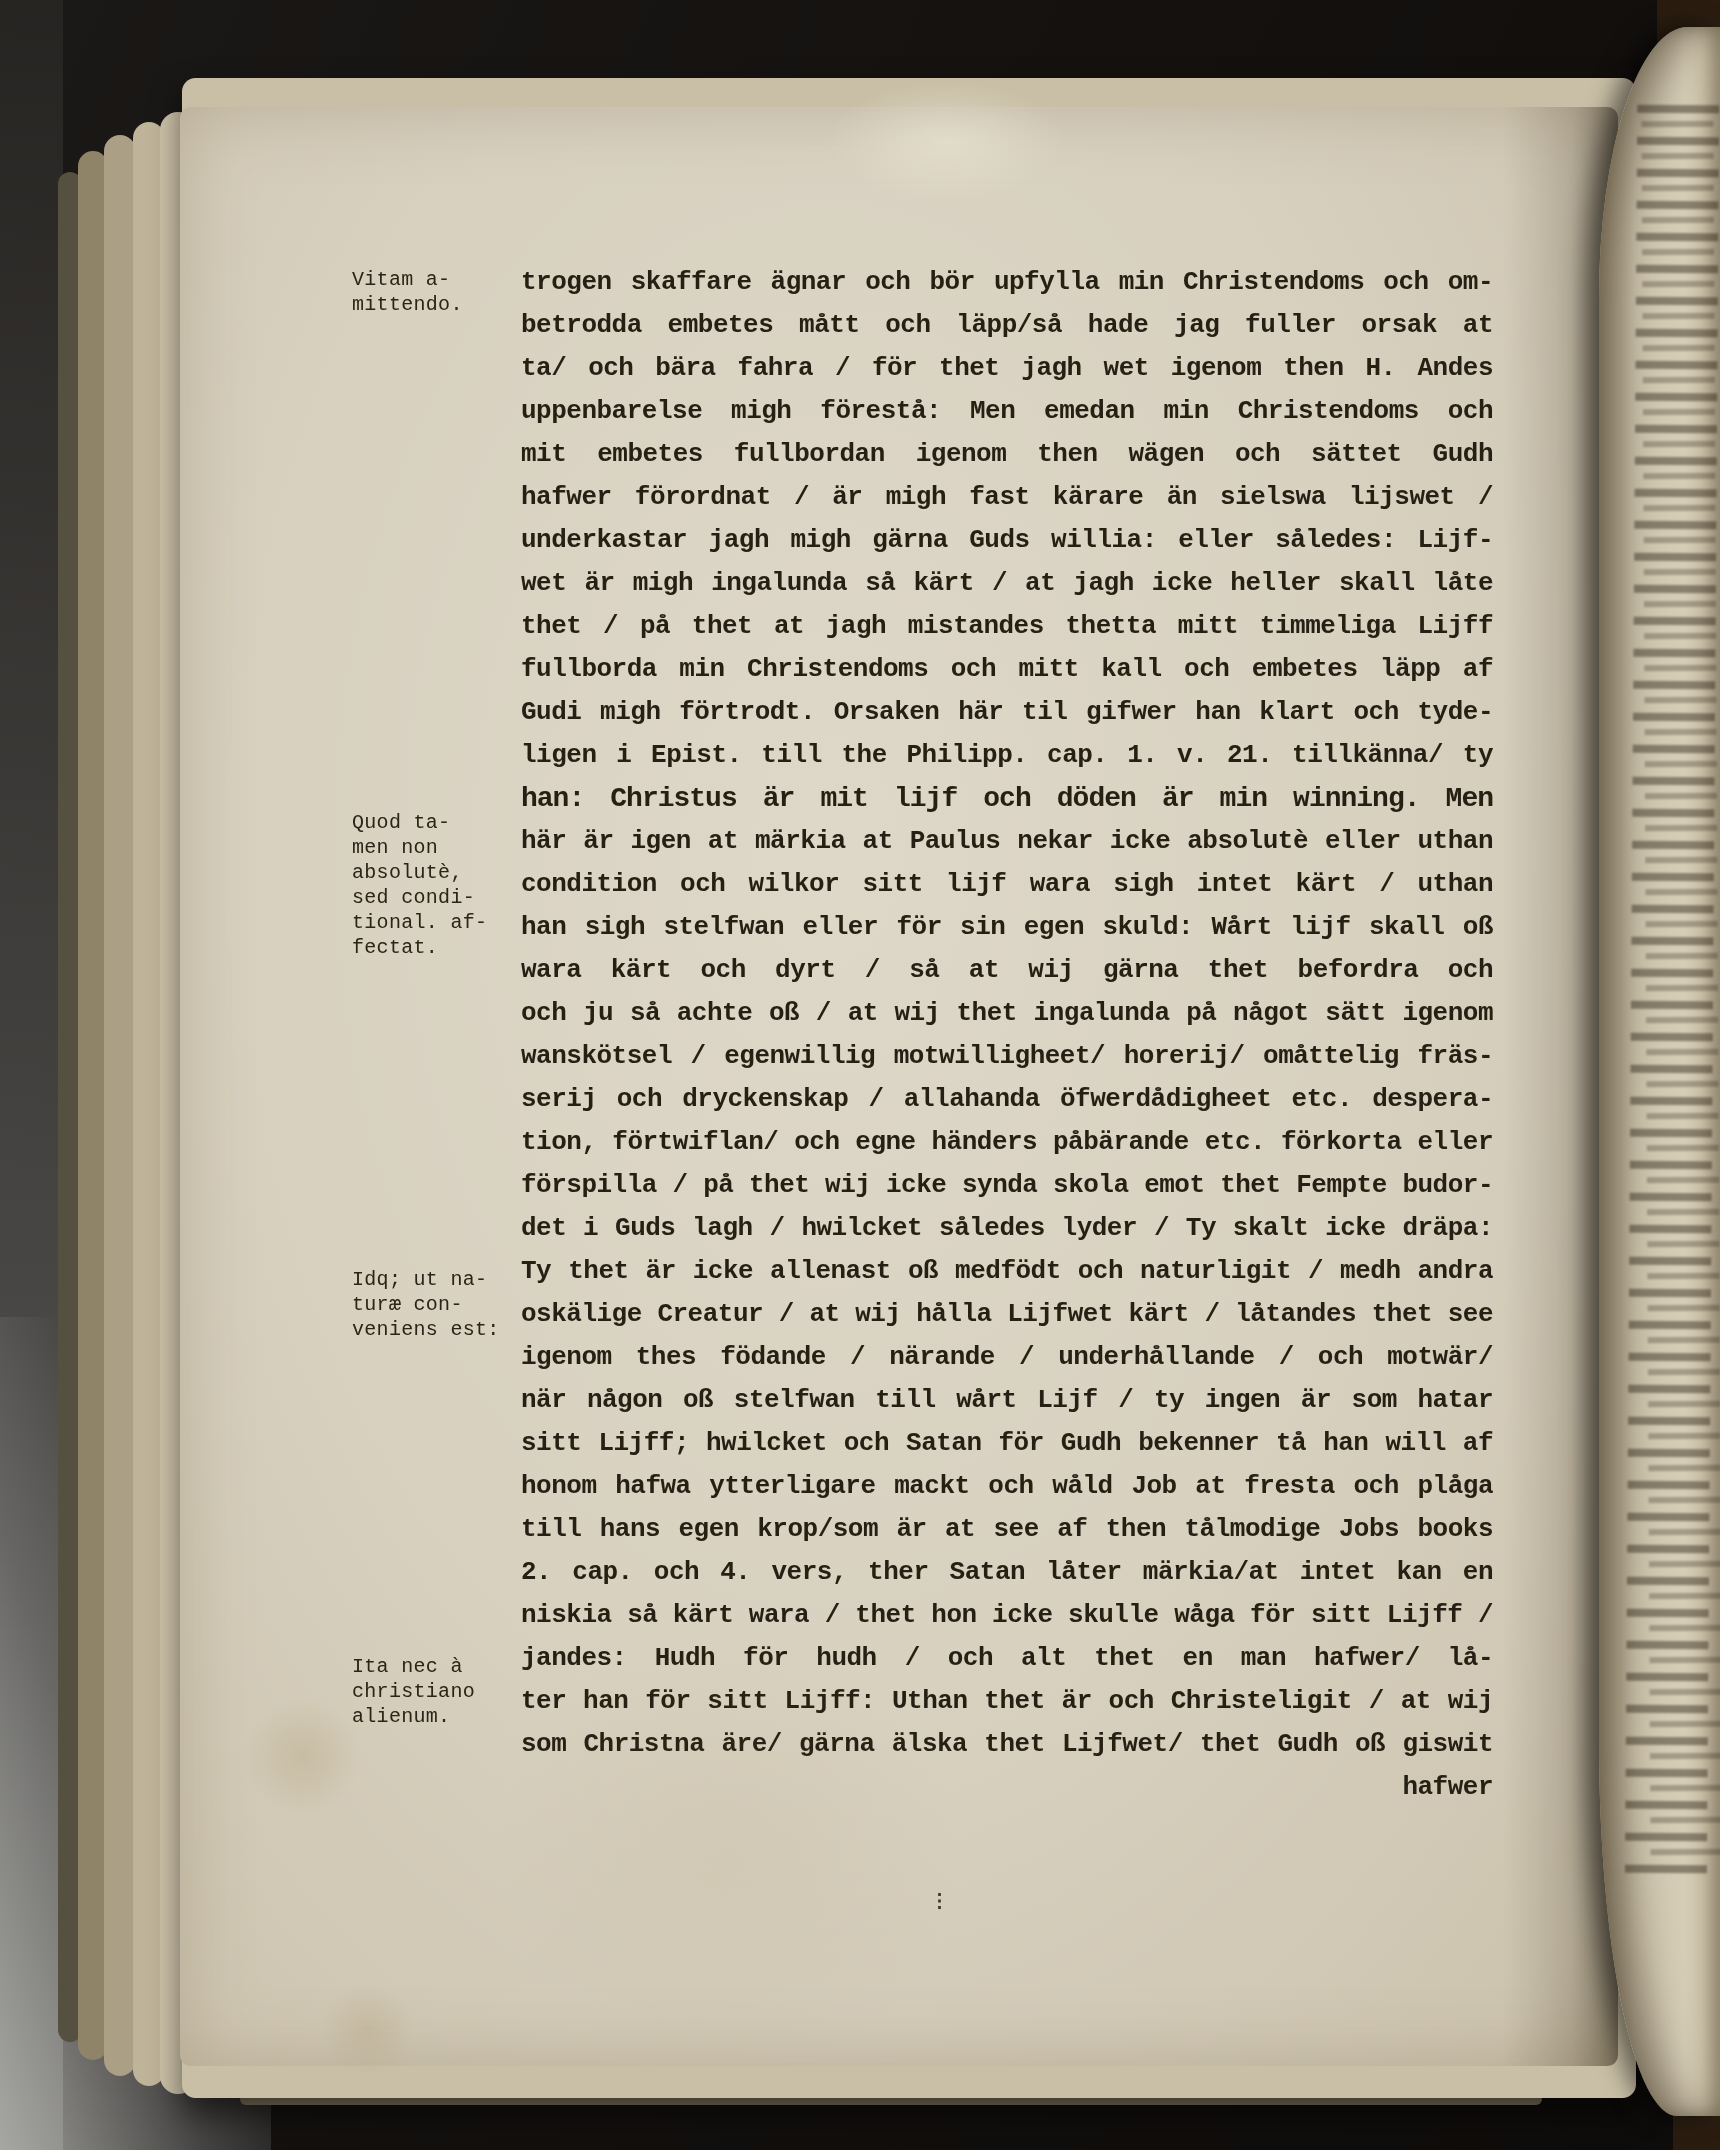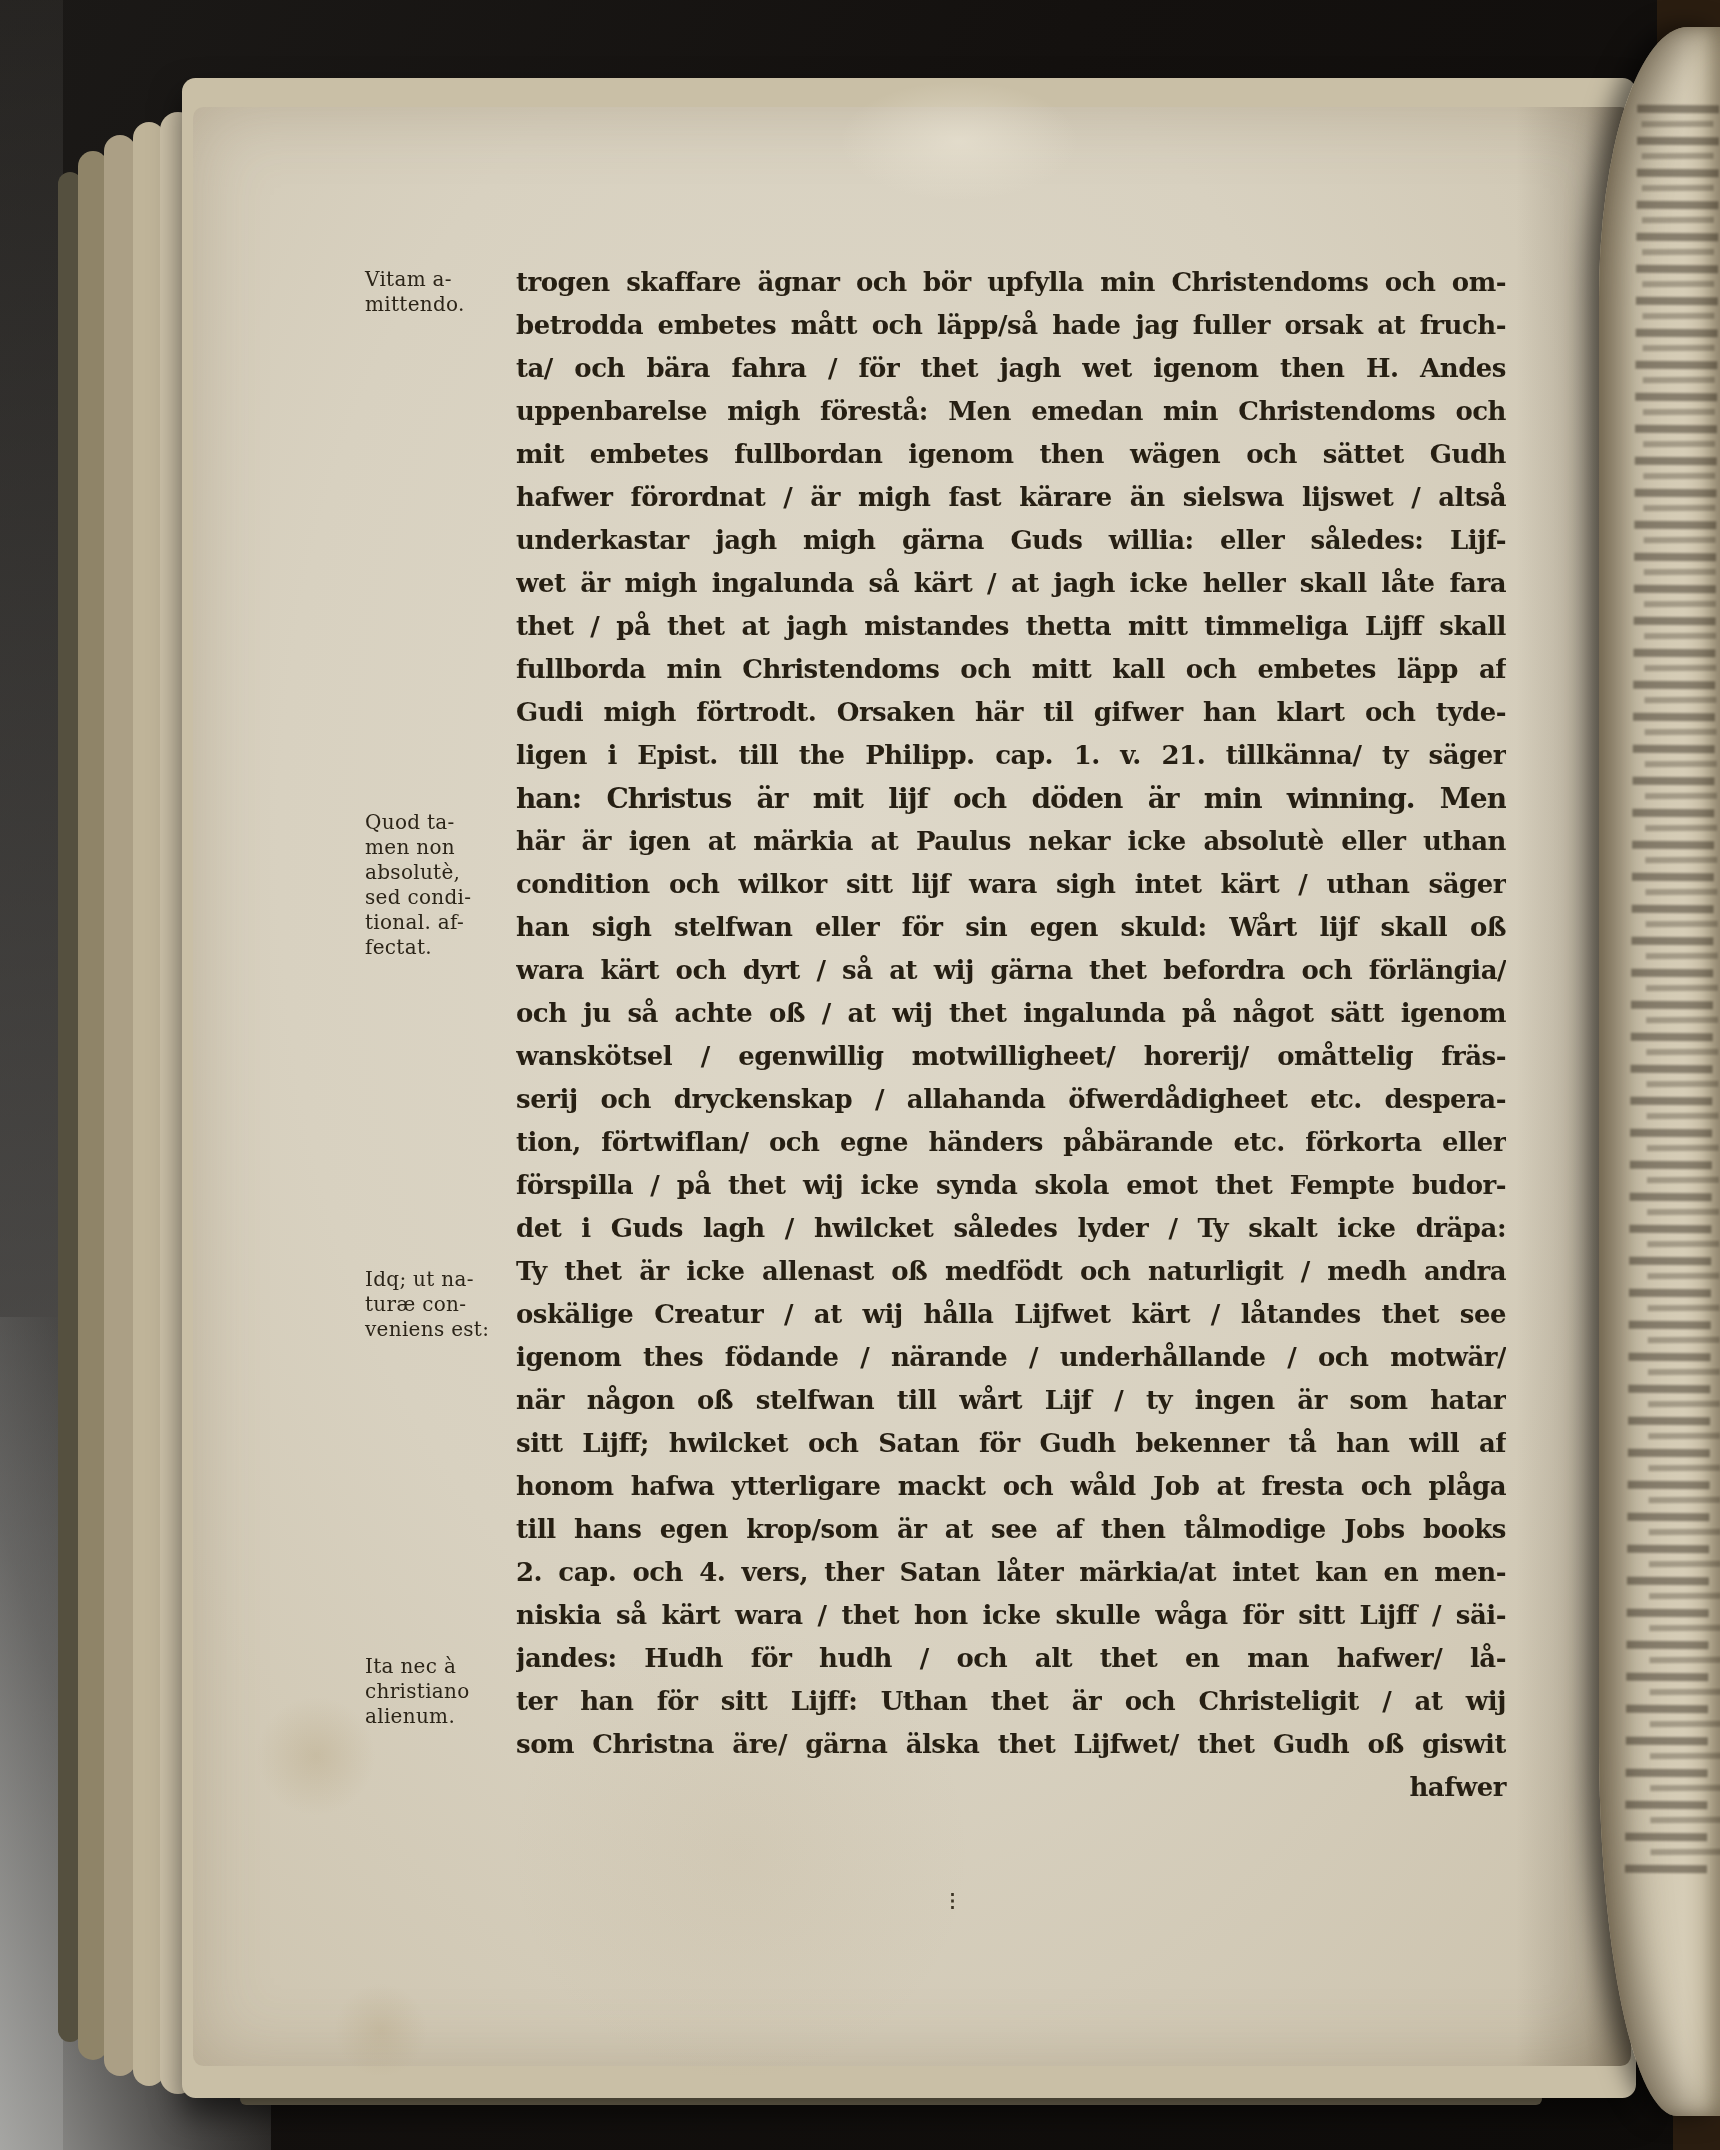--- a/index.html
+++ b/index.html
@@ -38,10 +38,11 @@
     box-shadow:0 15.6px 31px rgba(0,0,0,0.55);
   }
   .main-page{
-    position:absolute;left:193px;top:107px;width:1438px;height:1959px;z-index:3;
+    position:absolute;left:180px;top:107px;width:1438px;height:1959px;z-index:3;
     background:radial-gradient(ellipse at 45% 38%, #ded8c9 0%, #d8d1c0 50%, #cdc4af 92%, #c4baa2 100%);
     border-radius:10.4px;
     box-shadow:inset 0 0 73px rgba(115,95,60,0.28);
+    font-family:Liberation Mono, monospace;
   }
   .gutter-shadow{
     position:absolute;right:0;top:0;width:115px;height:100%;z-index:4;

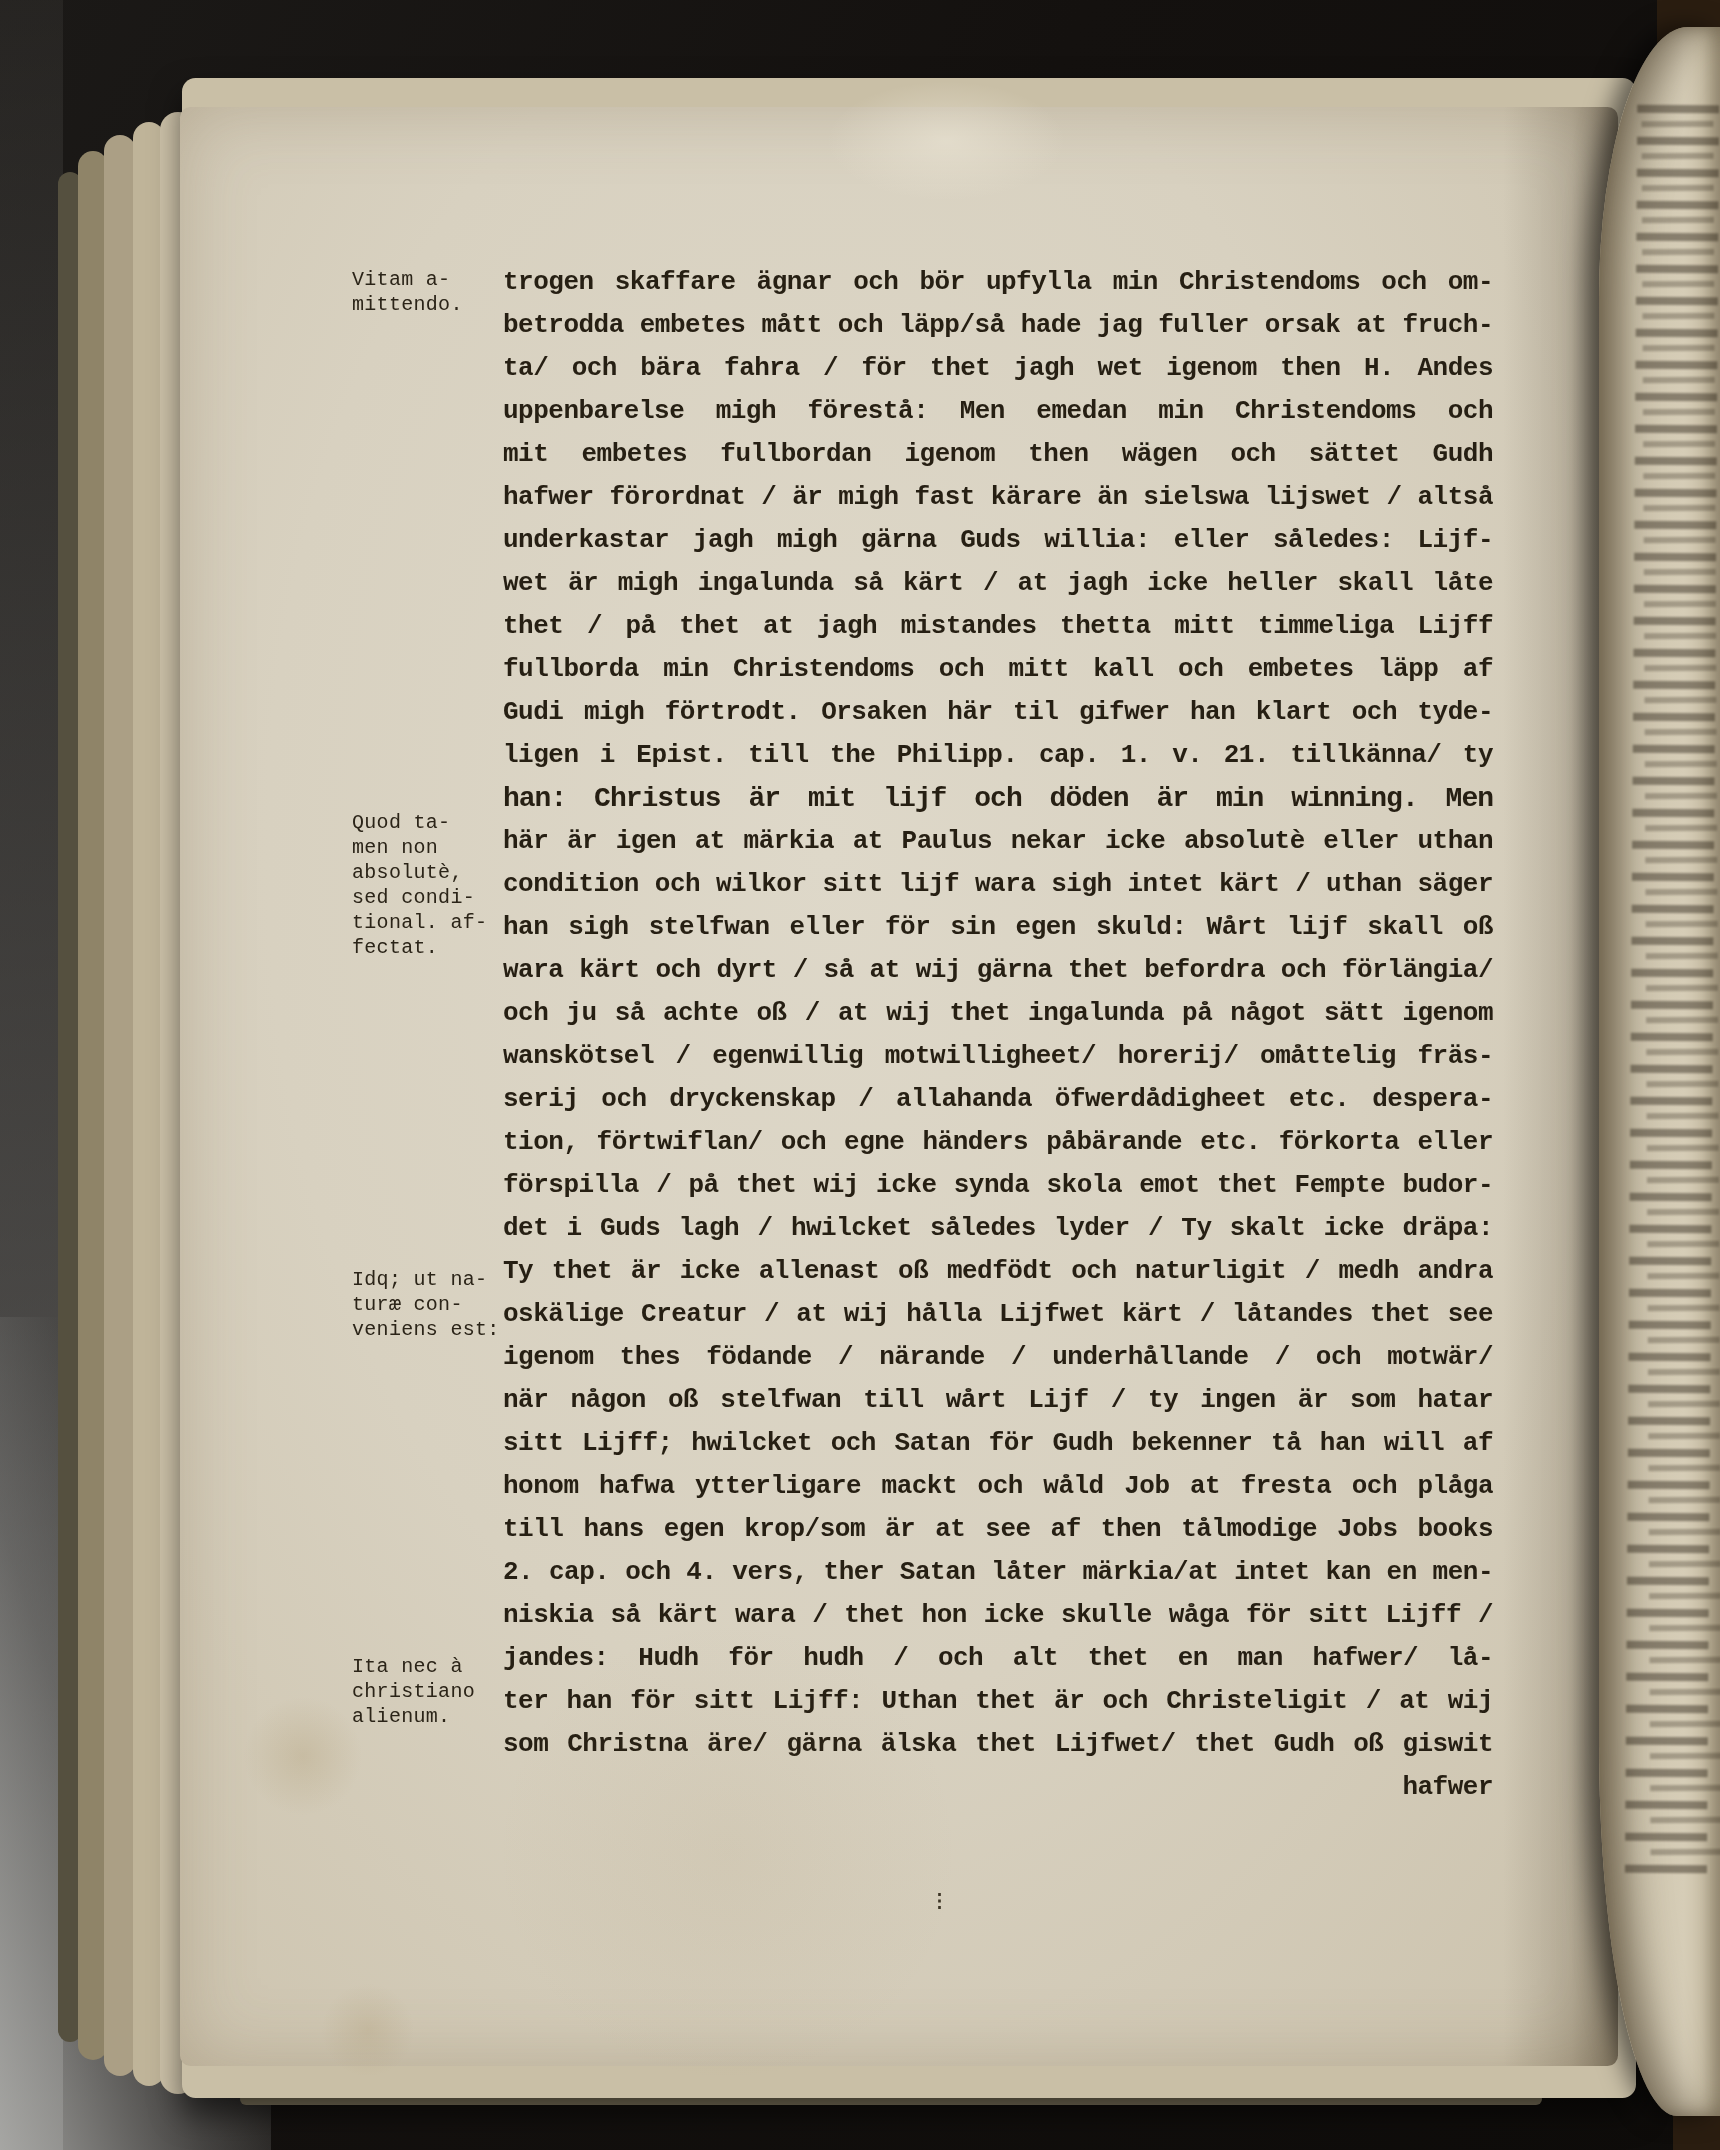--- a/index.html
+++ b/index.html
@@ -68,7 +68,7 @@
   }
   .body-lines .line{
     height:43px;overflow:hidden;
-    text-align:justify;text-align-last:justify;
+    text-align:justify;text-align-last:justify;margin-left:18px;
   }
   .body-lines .line:nth-child(13){font-size:28px;letter-spacing:-1px;}
   .body-lines .catchword{height:43px;text-align:right;}

